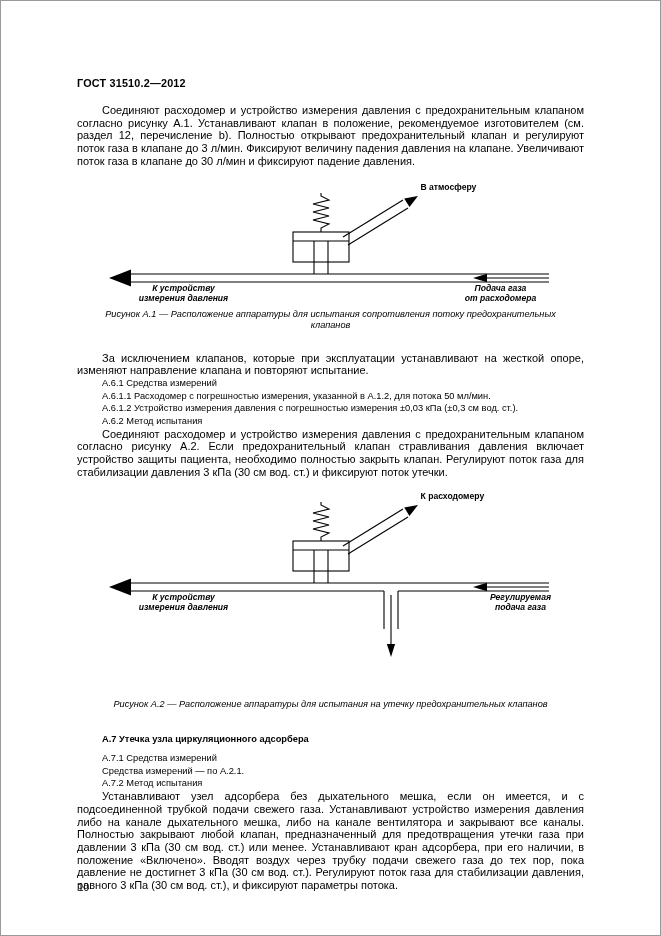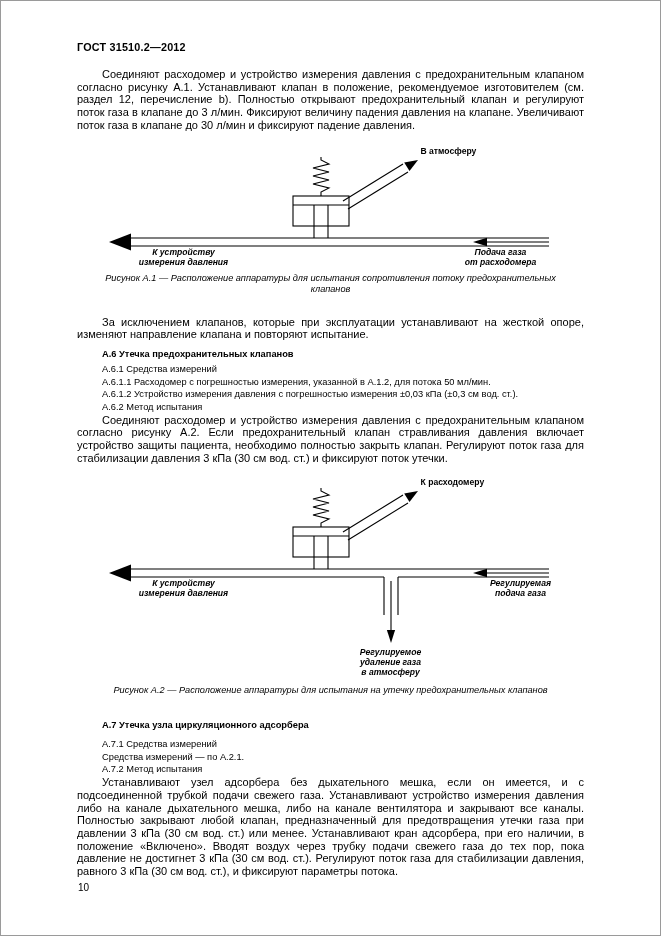--- a/index.html
+++ b/index.html
@@ -13,7 +13,7 @@
     box-sizing:border-box;
     border:1px solid #9a9a9a;
   }
-  .page{padding:40px 76px 0 76px;}
+  .page{padding:40px 76px 0 76px;margin-top:36px;}
   .doc-header{font-size:10.8px;font-weight:bold;margin:0 0 15px 0;letter-spacing:.2px;}
   p.body{font-size:11px;line-height:12.7px;text-align:justify;margin:0;text-indent:25px;}
   p.item{font-size:9.3px;line-height:12.7px;text-align:left;margin:0;text-indent:25px;}

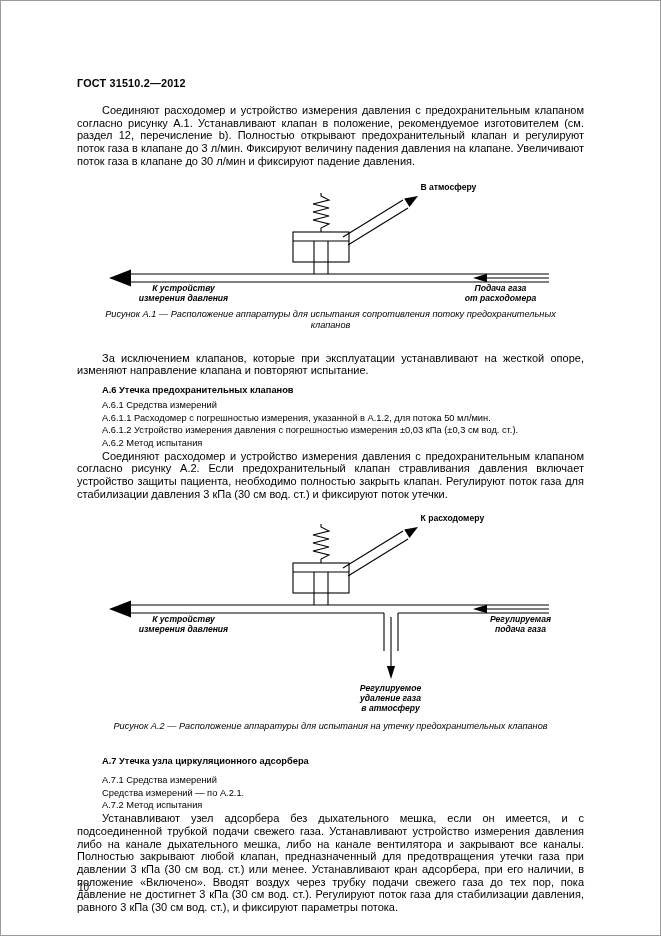--- a/index.html
+++ b/index.html
@@ -83,7 +83,6 @@
 
   <p class="body">За исключением клапанов, которые при эксплуатации устанавливают на жесткой опоре, изменяют направление клапана и повторяют испытание.</p>
 
-  <div class="heading heading-a6">А.6 Утечка предохранительных клапанов</div>
   <p class="item">А.6.1 Средства измерений</p>
   <p class="item">А.6.1.1 Расходомер с погрешностью измерения, указанной в А.1.2, для потока 50 мл/мин.</p>
   <p class="item">А.6.1.2 Устройство измерения давления с погрешностью измерения ±0,03 кПа (±0,3 см вод. ст.).</p>

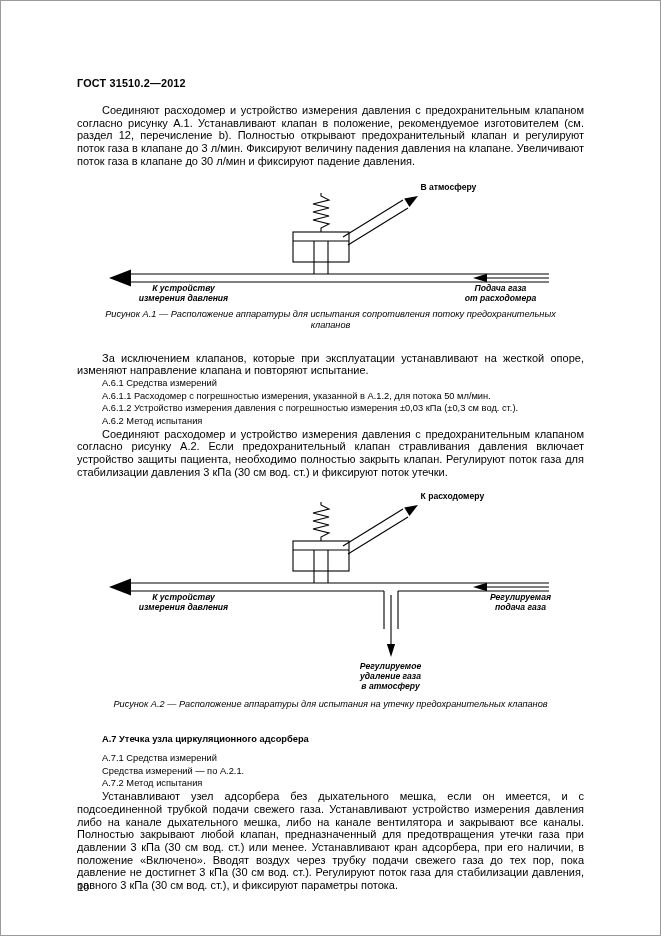--- a/index.html
+++ b/index.html
@@ -131,11 +131,6 @@
       <span>Регулируемая</span>
       <span>подача газа</span>
     </div>
-    <div class="fig-label" style="left:245px;top:172px;width:130px;">
-      <span>Регулируемое</span>
-      <span>удаление газа</span>
-      <span>в атмосферу</span>
-    </div>
   </div>
   <div class="fig-caption">Рисунок А.2 — Расположение аппаратуры для испытания на утечку предохранительных клапанов</div>
 

